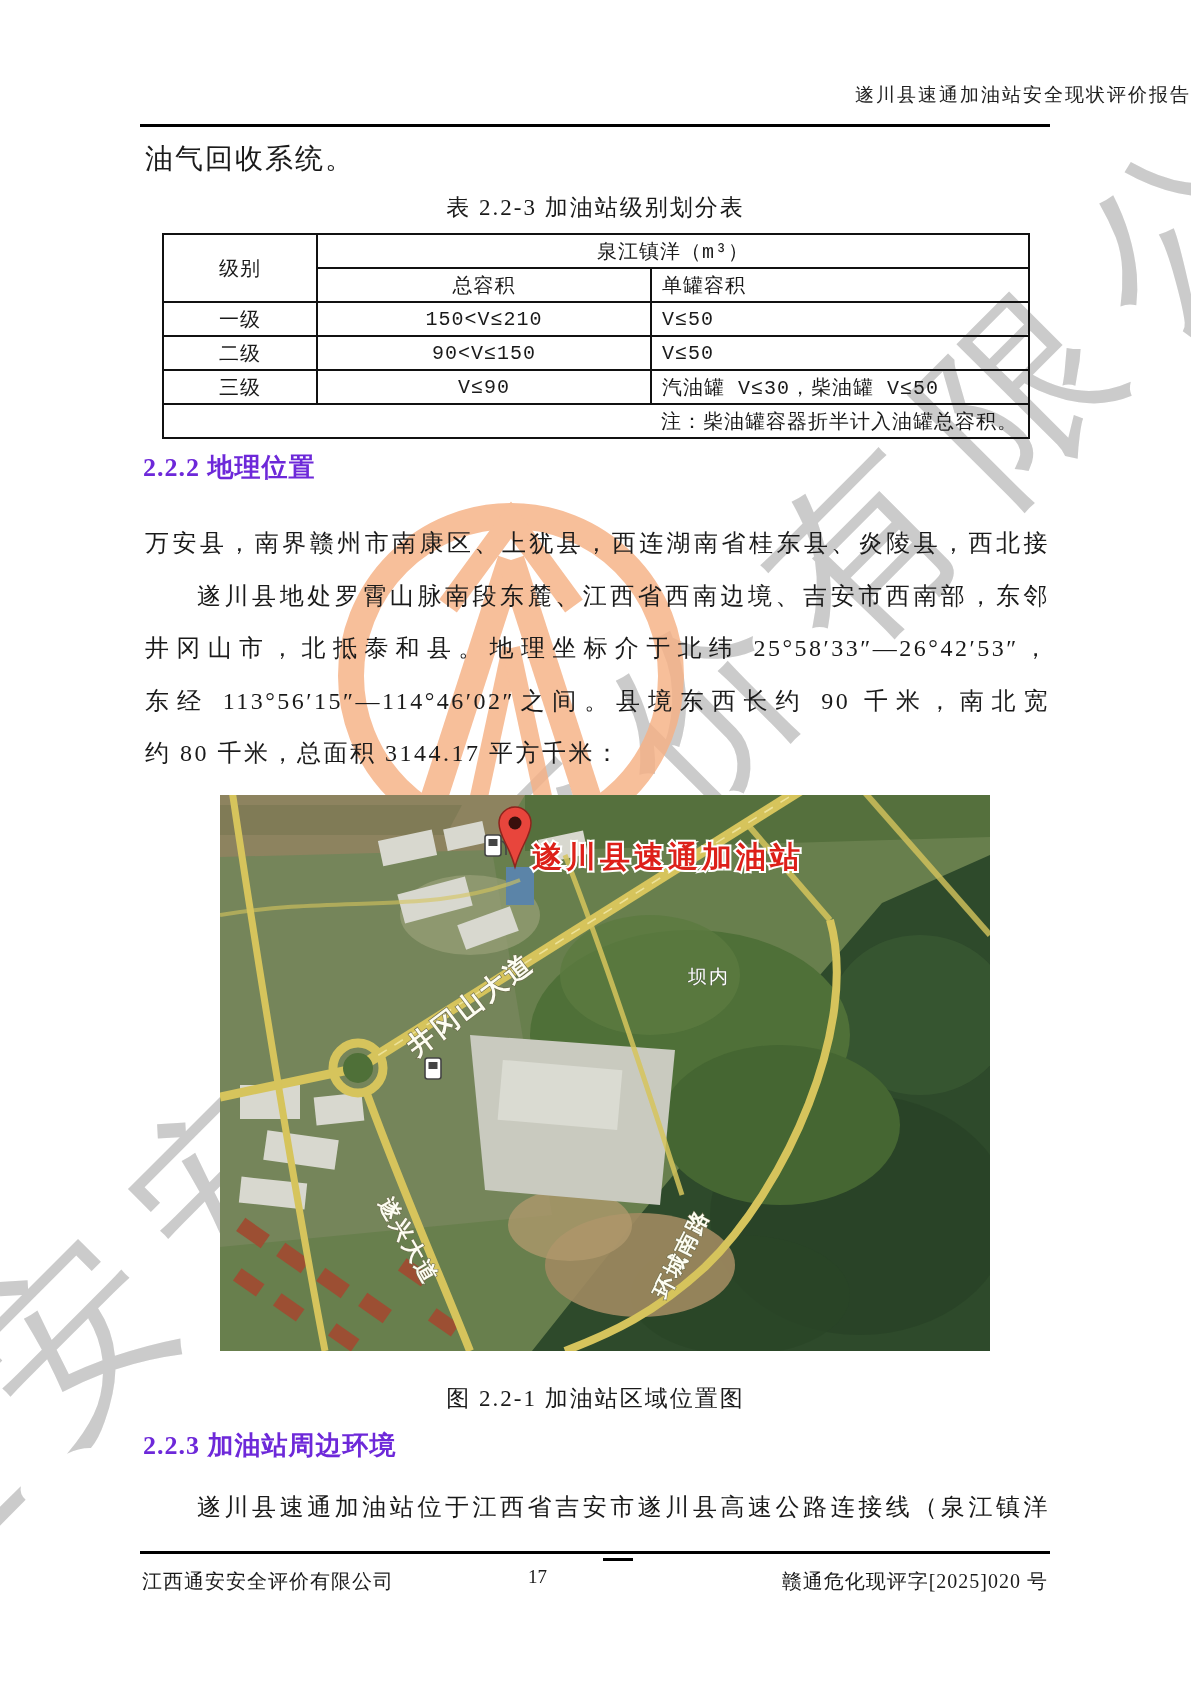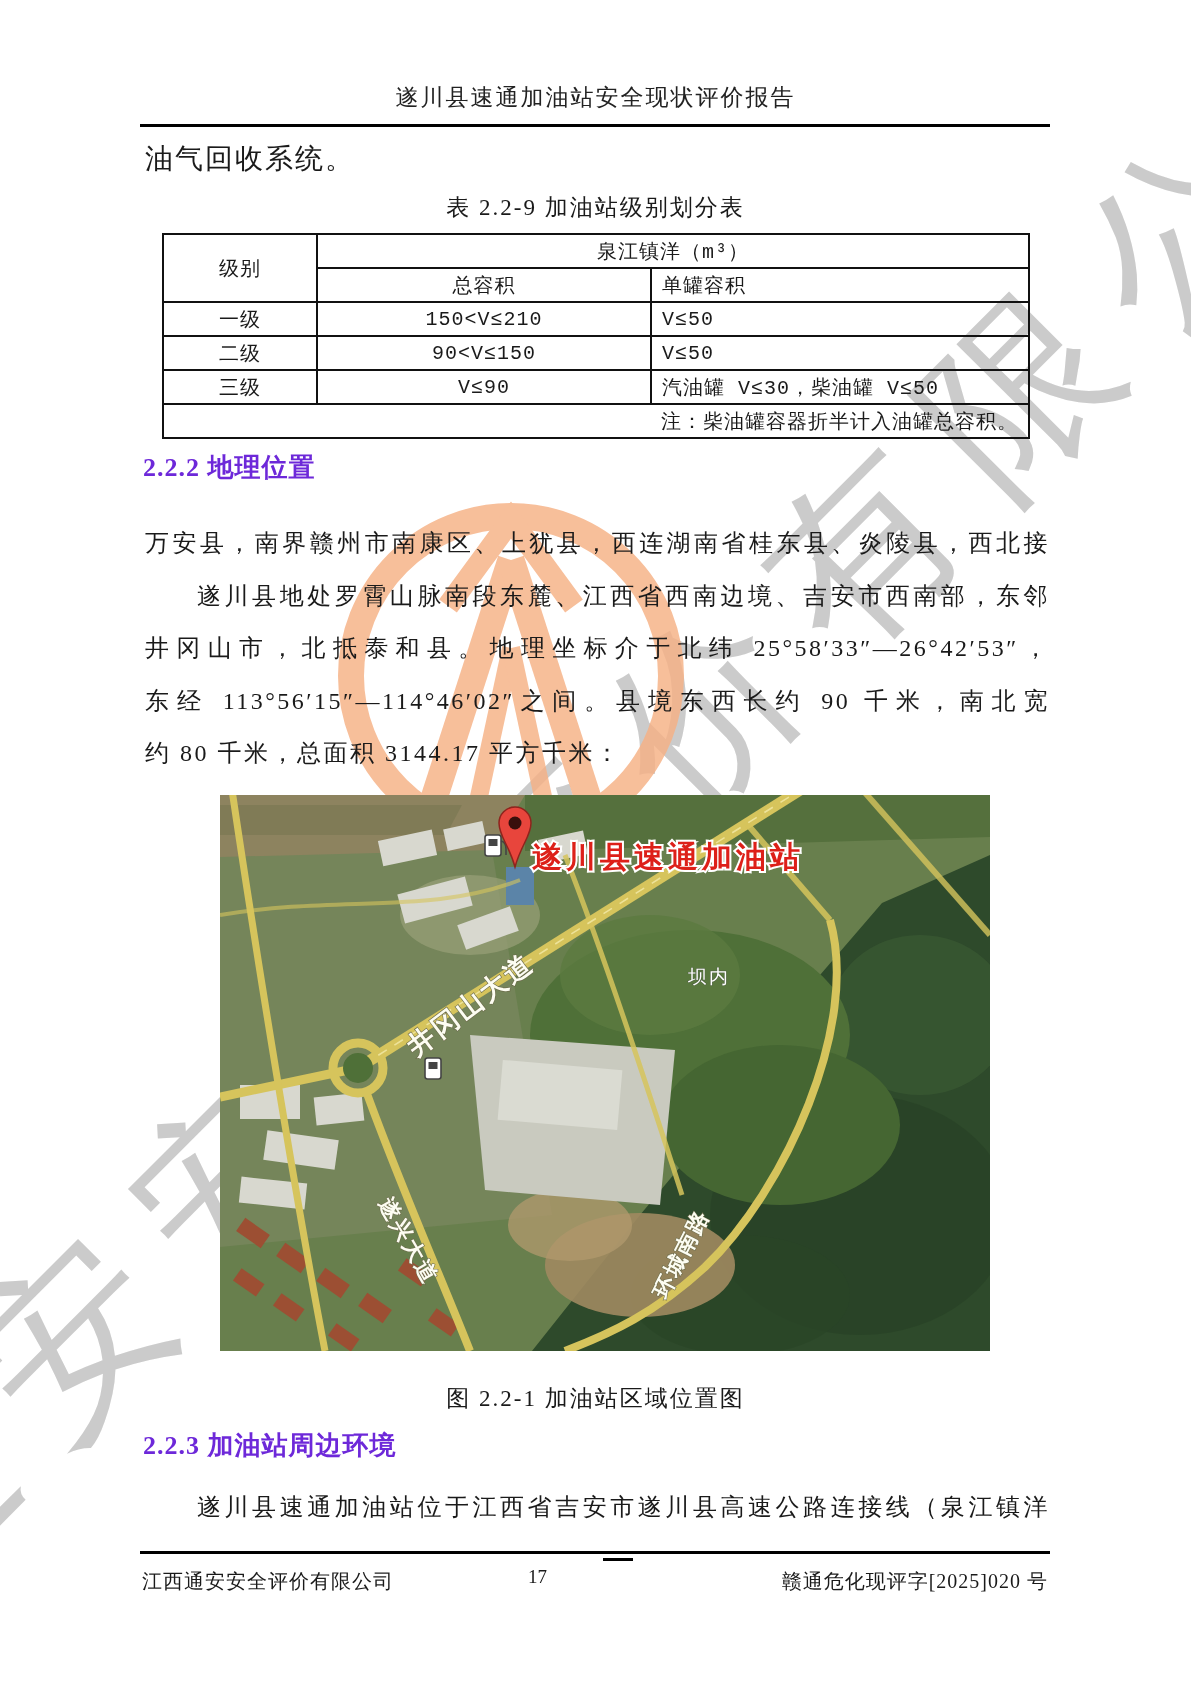--- a/index.html
+++ b/index.html
@@ -14,8 +14,8 @@
            text-align:center;white-space:nowrap;font-weight:400;}
   
   #content{z-index:1;}
-  .hdr-title{position:absolute;left:0;top:82px;width:100%;text-align:center;
-             font-size:23px;letter-spacing:2px;color:#222;}
+  .hdr-title{position:absolute;left:0;top:82px;width:100%;text-align:right;
+             font-size:19px;letter-spacing:2px;color:#222;}
   .hdr-rule{position:absolute;left:140px;top:124px;width:910px;height:3px;background:#000;}
   .intro{position:absolute;left:145px;top:140px;width:905px;font-size:28px;letter-spacing:2px;}
   .tbl-caption{position:absolute;left:0;top:192px;width:100%;text-align:center;

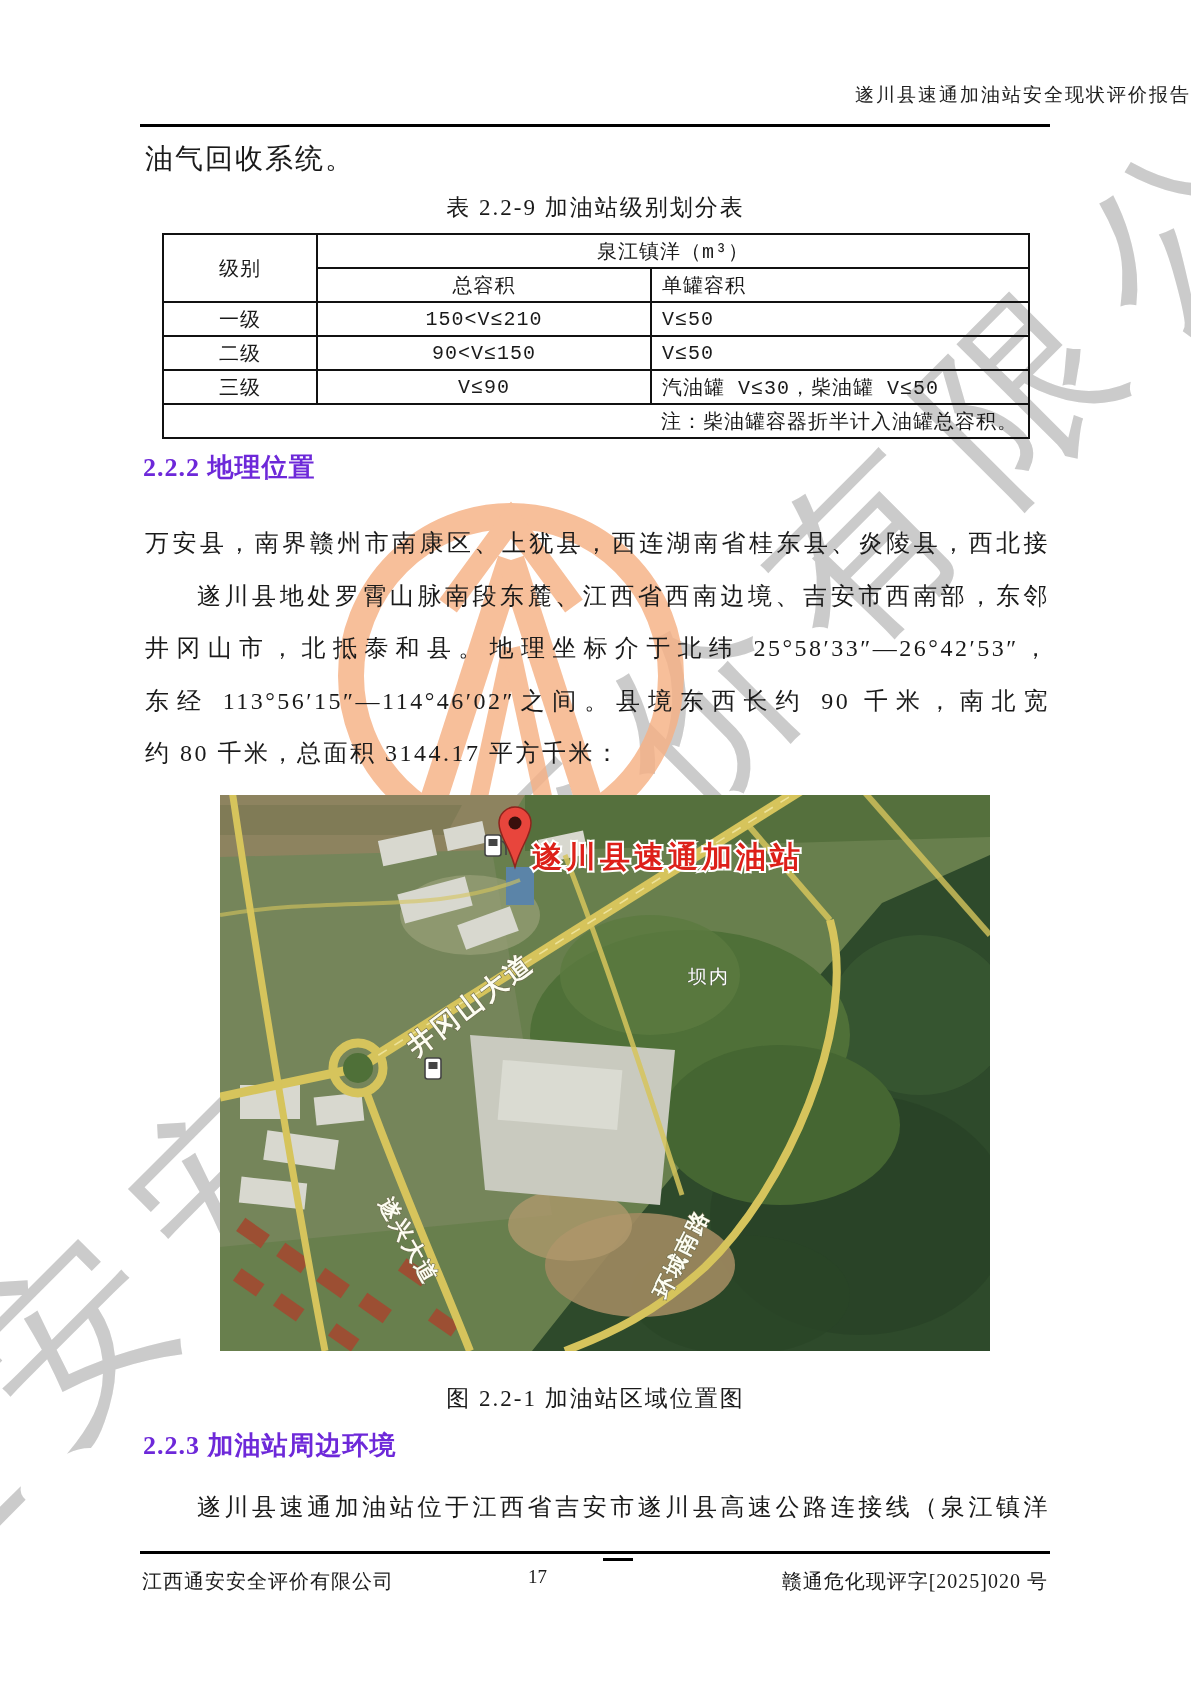--- a/index.html
+++ b/index.html
@@ -72,7 +72,7 @@
 
     <div class="intro">油气回收系统。</div>
 
-    <div class="tbl-caption">表 2.2-9  加油站级别划分表</div>
+    <div class="tbl-caption">表 2.2-3  加油站级别划分表</div>
 
     <table class="grade">
       <colgroup>

